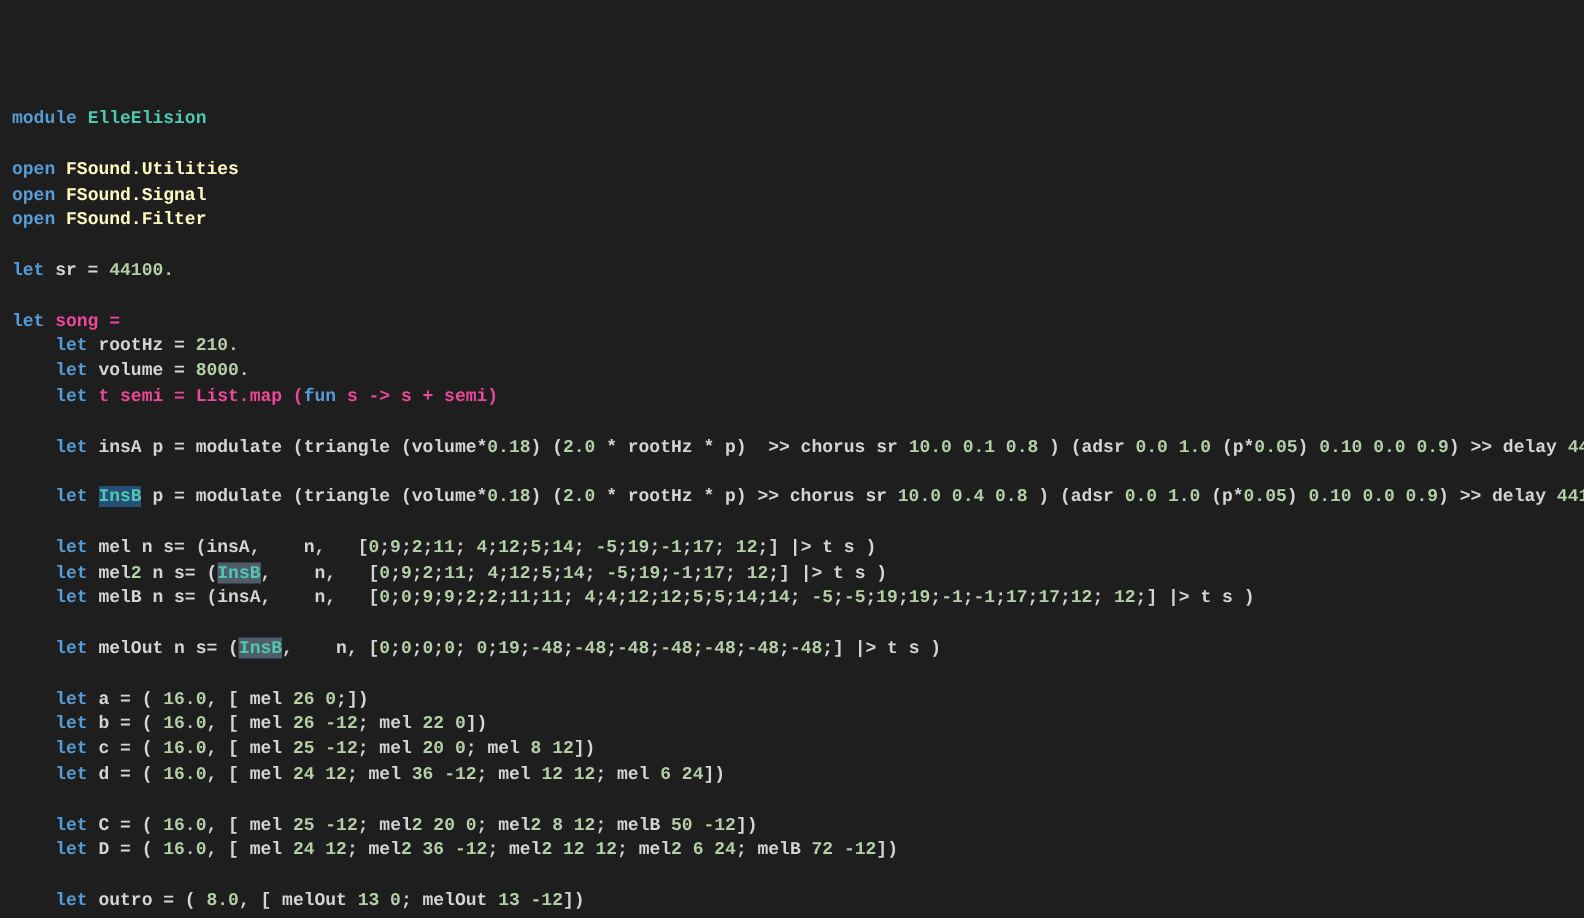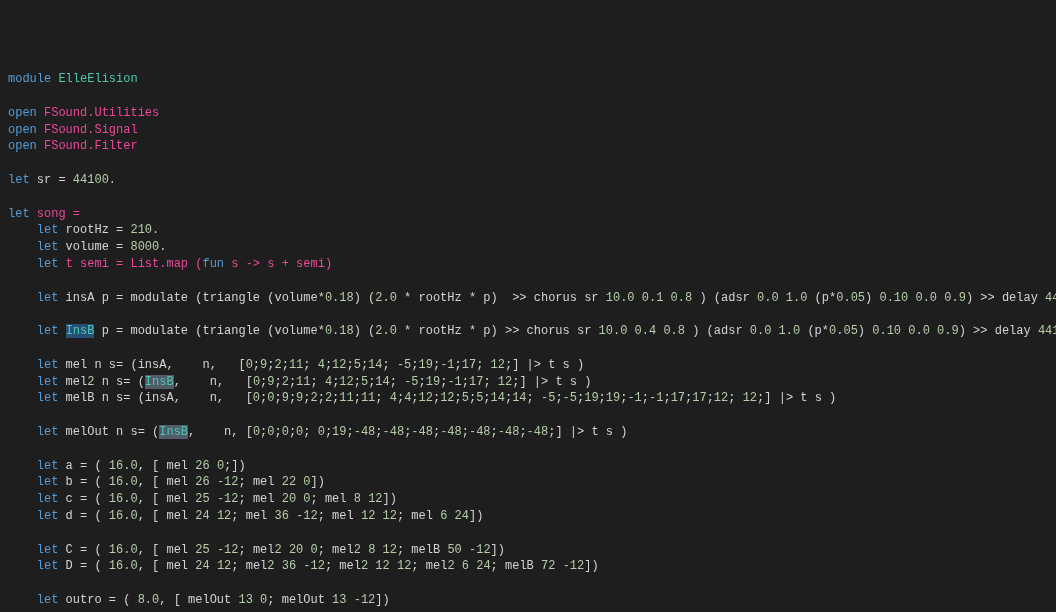--- a/index.html
+++ b/index.html
@@ -15,7 +15,7 @@
     overflow: hidden;
     white-space: pre;
   }
-  .line { display: block; min-height: 1.4em; }
+  .line { display: block; min-height: 1.4em; font-weight: bold; }
   .kw { color: #569cd6; }          
   .ns { color: #4ec9b0; }          
   .num { color: #b5cea8; }          

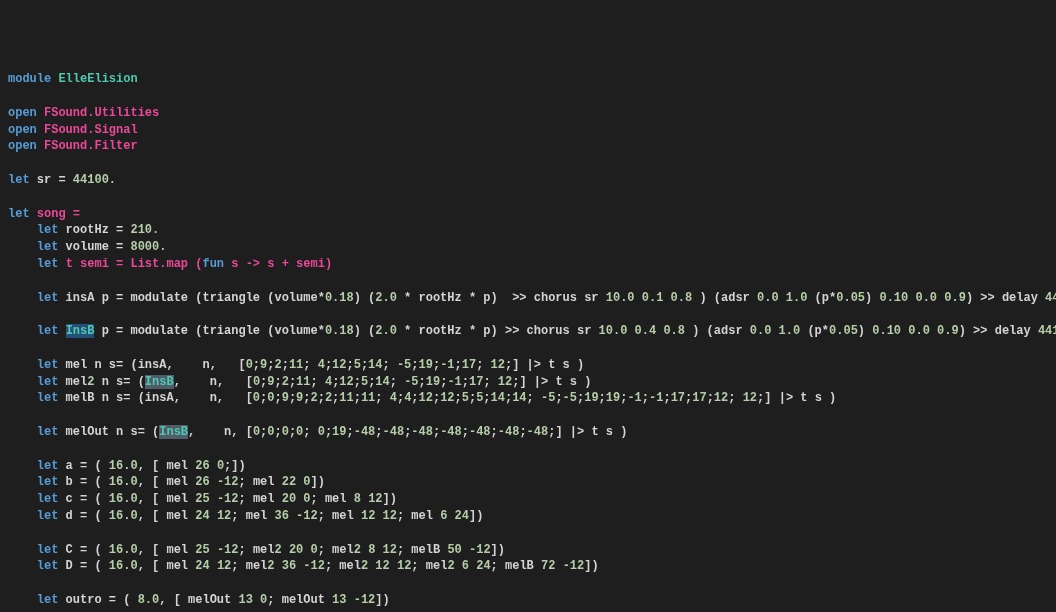--- a/index.html
+++ b/index.html
@@ -20,7 +20,7 @@
   .ns { color: #4ec9b0; }          
   .num { color: #b5cea8; }          
   .id { color: #ec4899; }          
-  .wht { color: #ec4899; }         
+  .wht { color: #fef9c3; }         
   .hl { background: #264f78; }     
   .hl2 { background: #515c6a; }
 </style>

